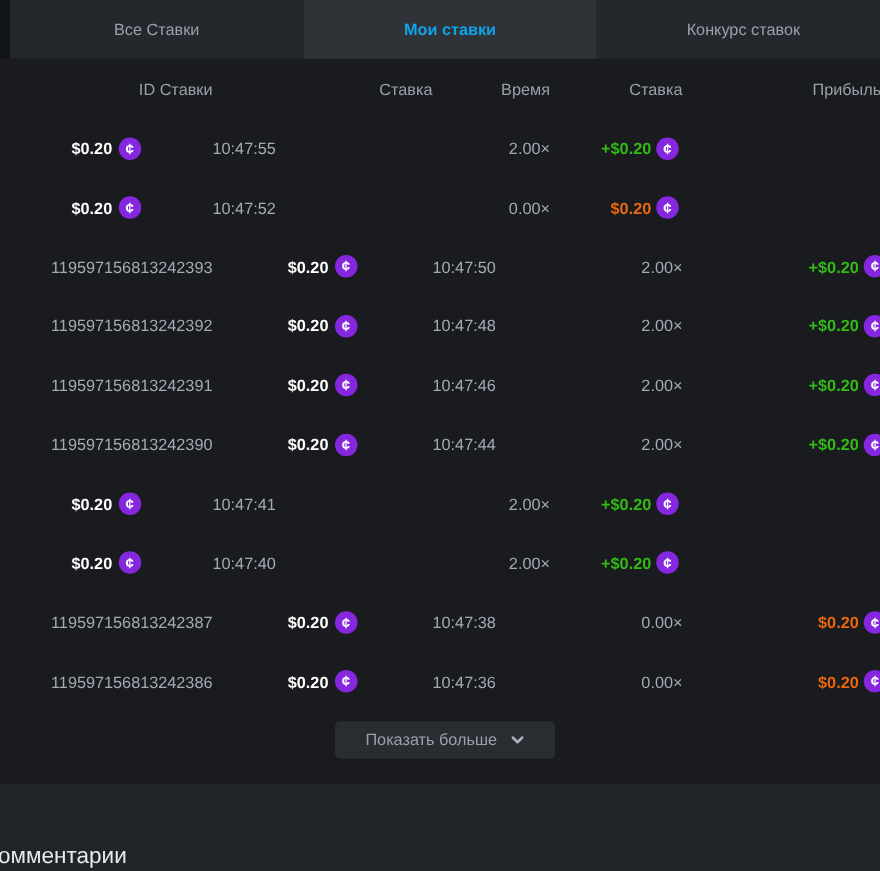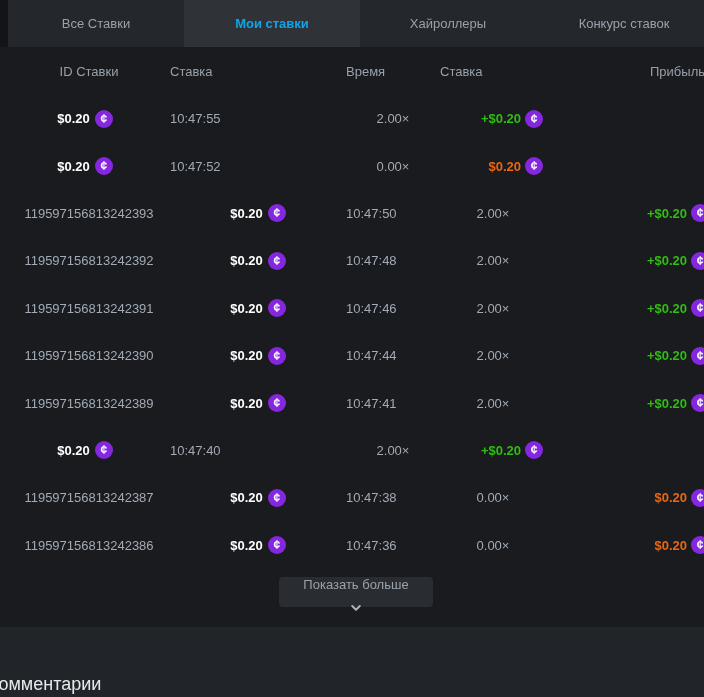--- a/index.html
+++ b/index.html
@@ -84,7 +84,6 @@
     <div class="tabbar">
       <button class="tab">Все Ставки</button>
       <button class="tab active">Мои ставки</button>
-      <button class="tab">Хайроллеры</button>
       <button class="tab">Конкурс ставок</button>
     </div>
   </div>

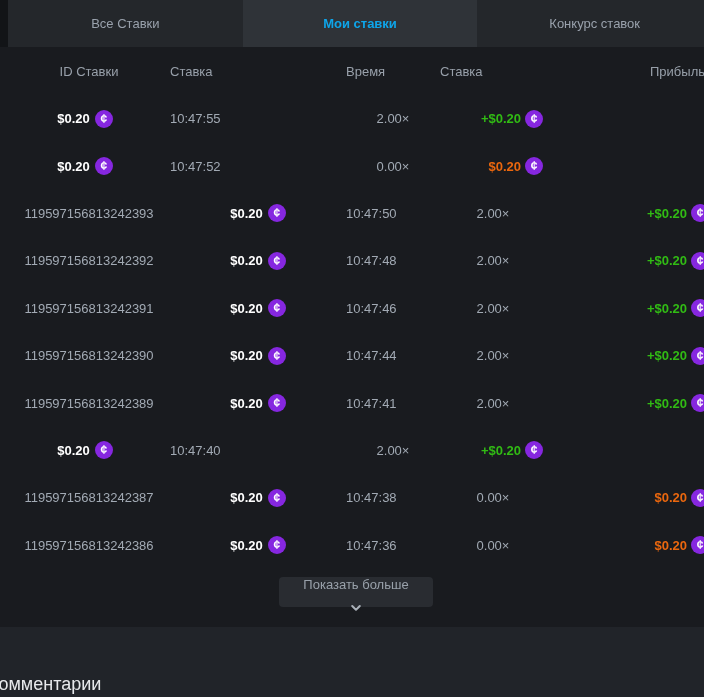--- a/index.html
+++ b/index.html
@@ -35,7 +35,7 @@
   }
   .thead { height: 48px; color: #98a0aa; font-size: 13px; }
   .trow  { height: 47.4px; font-size: 13px; color: #a2aab4; cursor: pointer; }
-  .cell.c-id     { padding-left: 8px; text-align: center; }
+  .cell.c-id     { padding-left: 8px; text-align: right; }
   .cell.c-bet    { display: flex; justify-content: center; align-items: center; gap: 5px; }
   .cell.c-time   { }
   .cell.c-payout { text-align: center; }

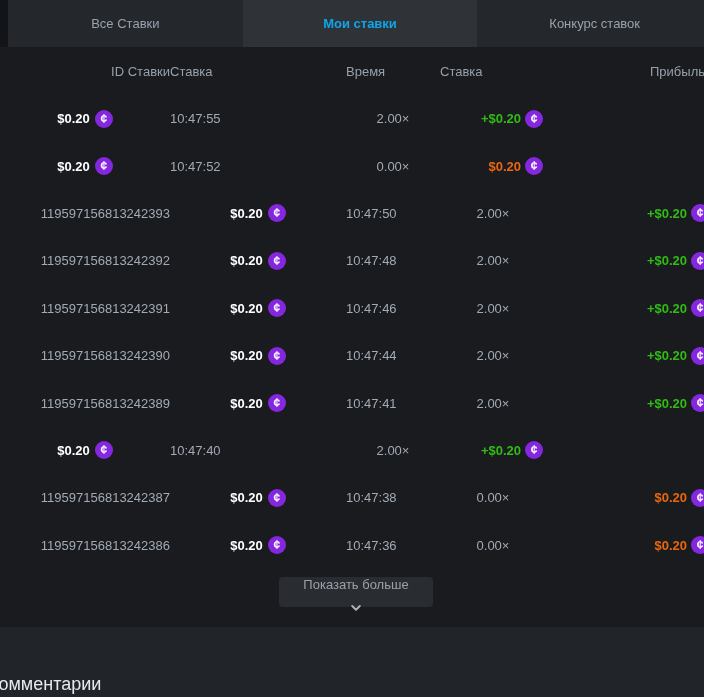--- a/index.html
+++ b/index.html
@@ -40,7 +40,7 @@
   .cell.c-time   { }
   .cell.c-payout { text-align: center; }
   .cell.c-profit { display: flex; justify-content: flex-end; align-items: center; gap: 4px; padding-right: 3px; }
-  .th.c-bet, .th.c-time, .th.c-payout { text-align: left; }
+  .th.c-bet, .th.c-time, .th.c-payout { text-align: right; }
   .th.c-profit { text-align: right; padding-right: 7px; }
   .bet-val { color: #ffffff; font-weight: 700; }
   .pval { font-weight: 700; }

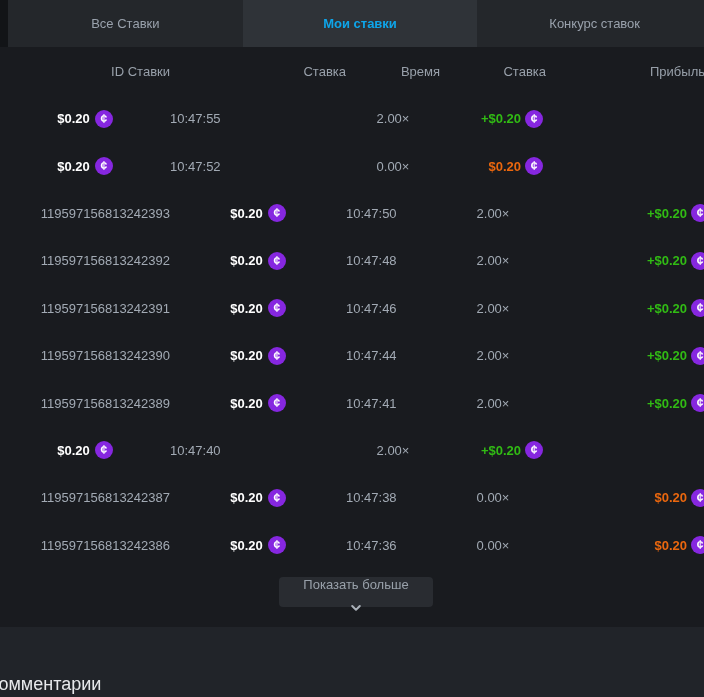--- a/index.html
+++ b/index.html
@@ -38,7 +38,7 @@
   .cell.c-id     { padding-left: 8px; text-align: right; }
   .cell.c-bet    { display: flex; justify-content: center; align-items: center; gap: 5px; }
   .cell.c-time   { }
-  .cell.c-payout { text-align: center; }
+  .cell.c-payout { text-align: right; }
   .cell.c-profit { display: flex; justify-content: flex-end; align-items: center; gap: 4px; padding-right: 3px; }
   .th.c-bet, .th.c-time, .th.c-payout { text-align: right; }
   .th.c-profit { text-align: right; padding-right: 7px; }

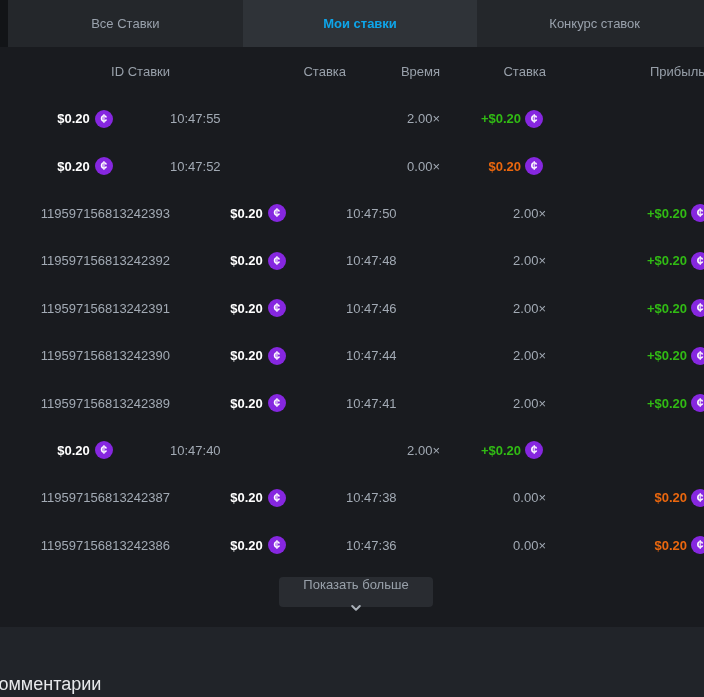--- a/index.html
+++ b/index.html
@@ -181,7 +181,6 @@
   </div>
 
   <div class="trow">
-    <div class="cell c-id">119597156813242389</div>
     <div class="cell c-bet">
       <span class="bet-val">$0.20</span>
       <span class="coin">¢</span>

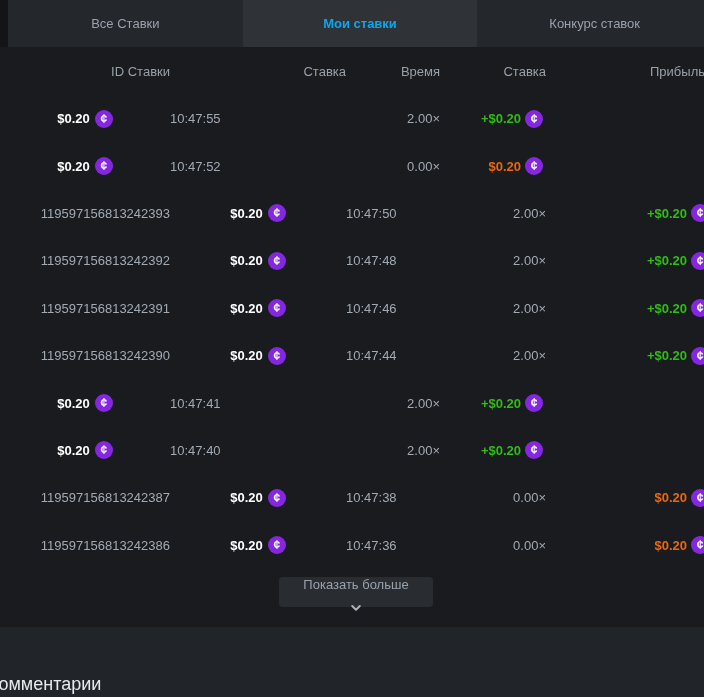--- a/index.html
+++ b/index.html
@@ -61,7 +61,7 @@
     background: #292c31; border: none; border-radius: 4px;
     color: #99a1aa; font-size: 13px; font-family: inherit;
     display: inline-flex; align-items: center; gap: 10px;
-    padding: 0 24px; cursor: pointer; flex-direction: column;
+    padding: 0 24px; cursor: pointer;
   }
   .chev { display: inline-flex; color: #aab1b9; }
 

